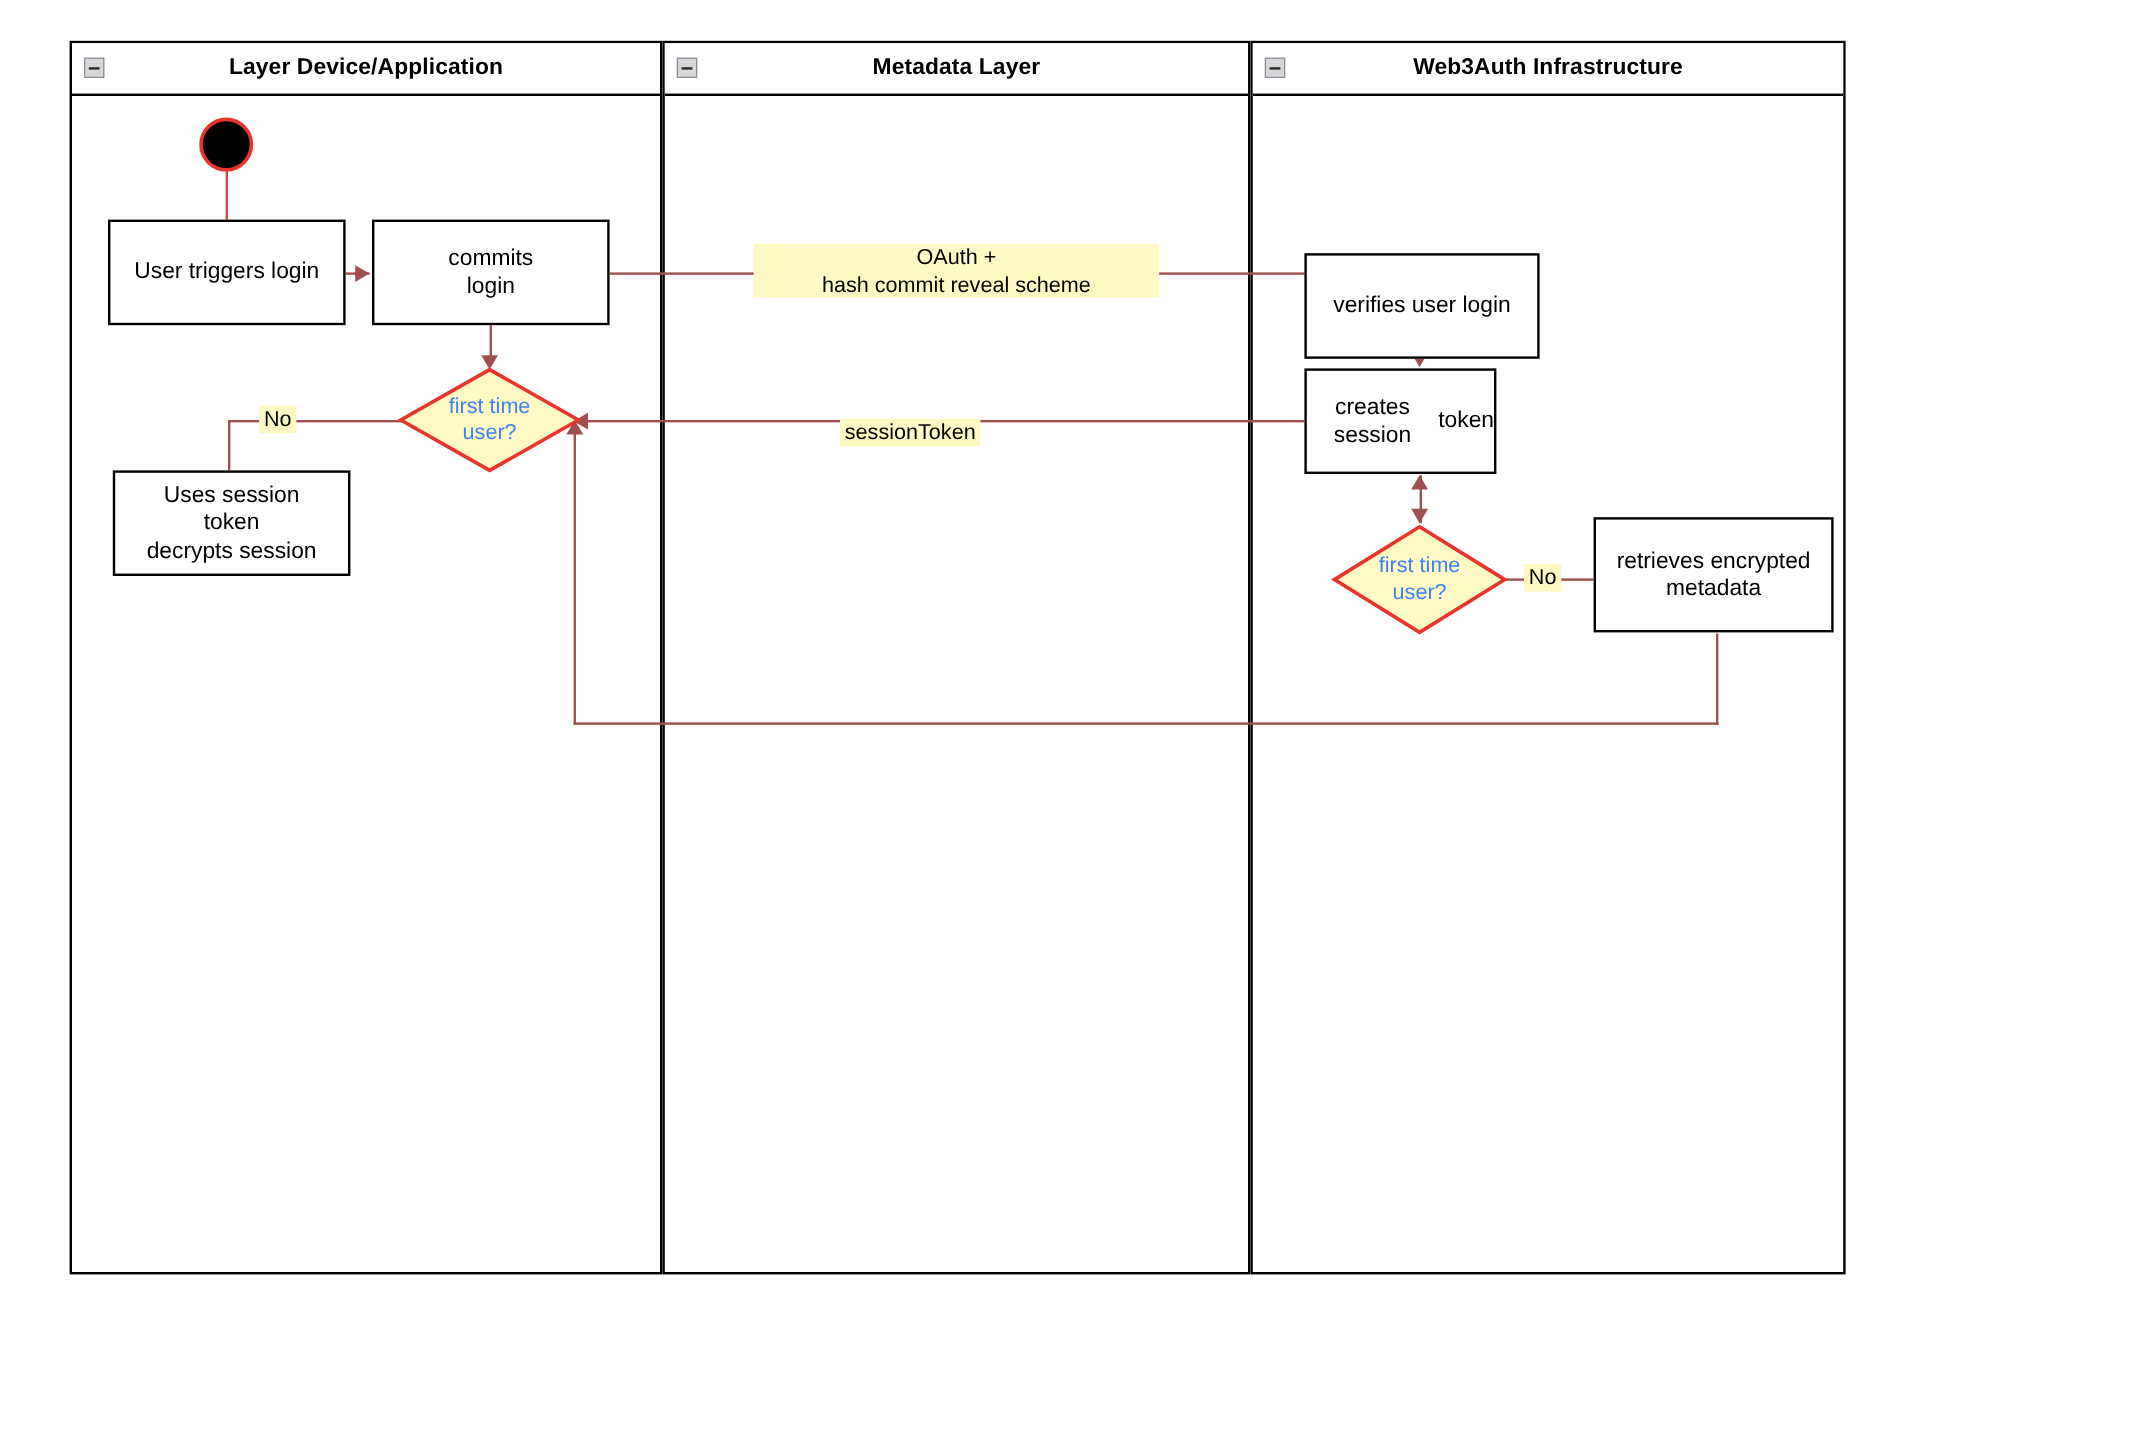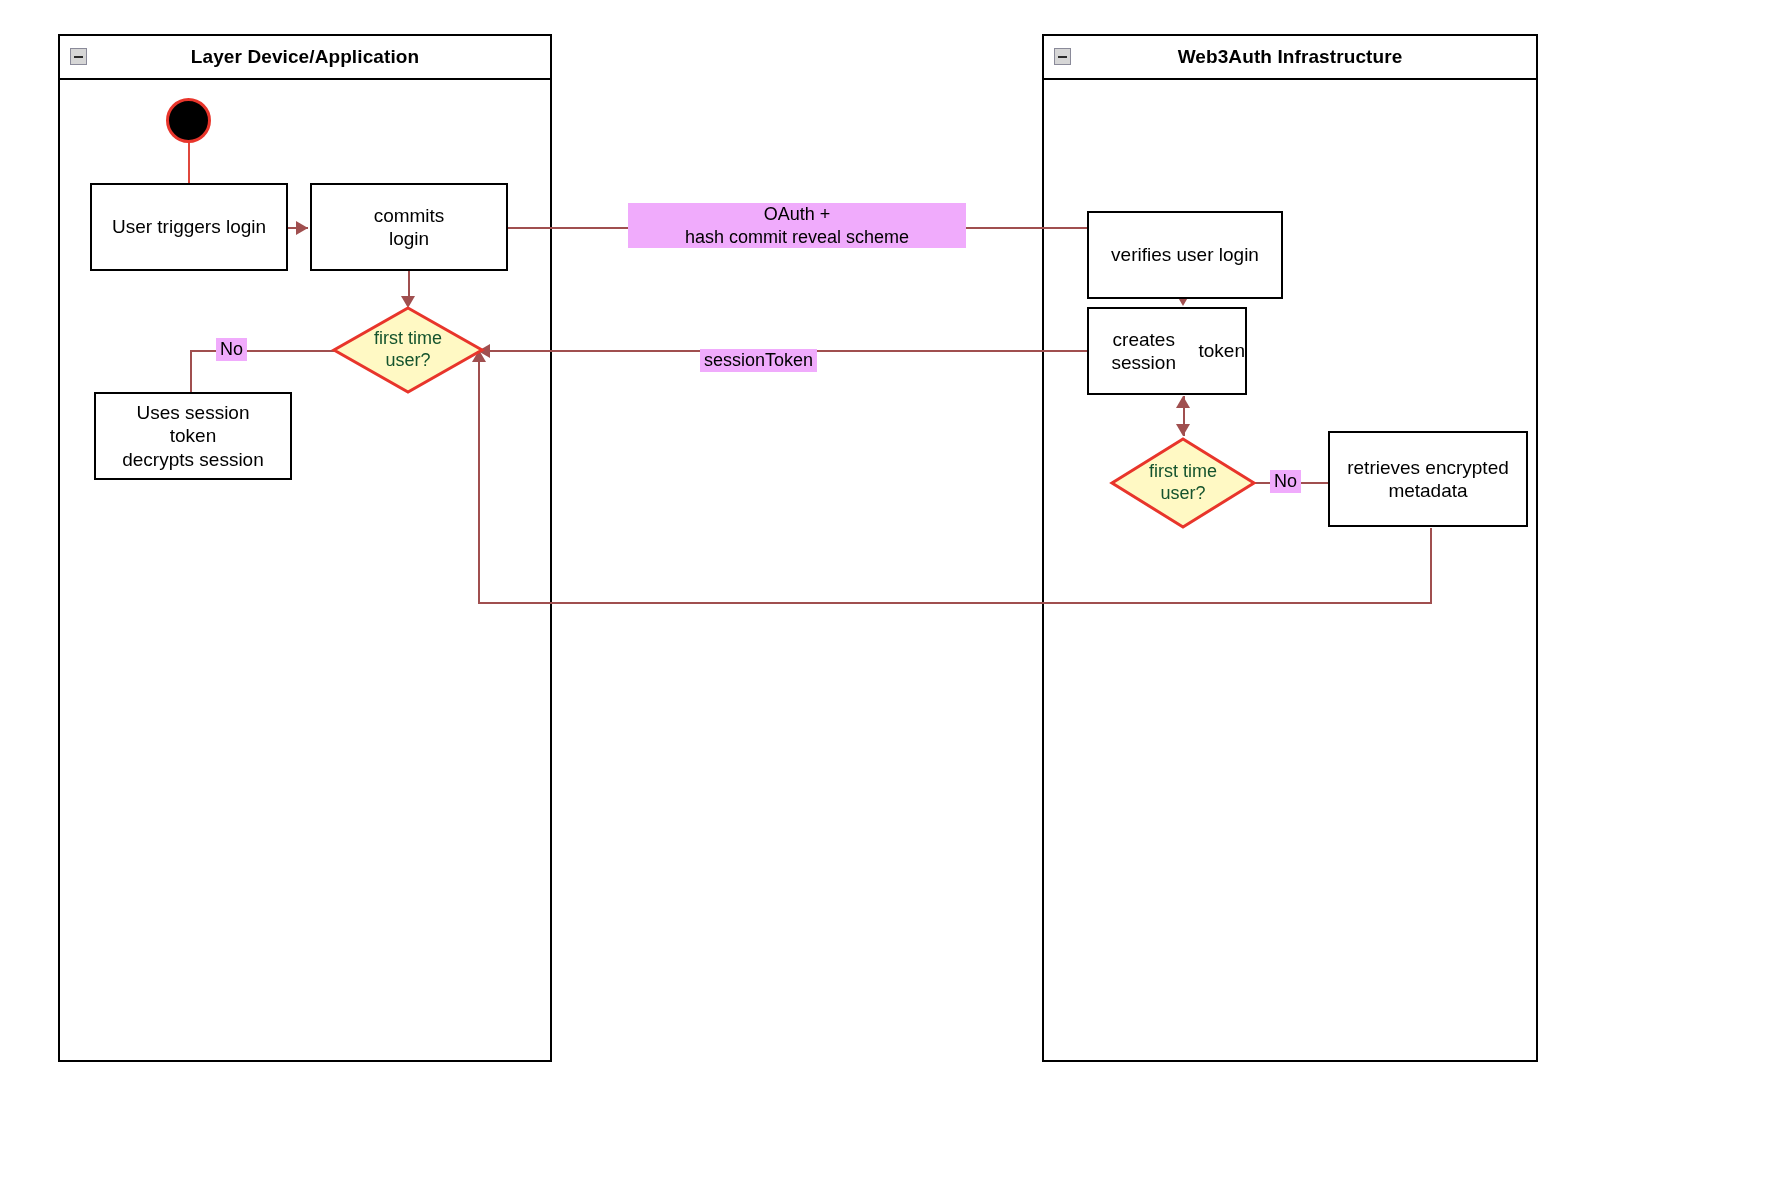--- a/index.html
+++ b/index.html
@@ -52,6 +52,14 @@
     </div>
   </div>
 
+  <div class="lane" style="left:552px;top:34px;width:490px;height:1028px;">
+    <div class="lane-header">
+      <span class="collapse-icon">
+          <i></i>
+        </span>
+      <span class="lane-title">Metadata Layer</span>
+    </div>
+  </div>
 
   <div class="lane" style="left:1042px;top:34px;width:496px;height:1028px;">
     <div class="lane-header">

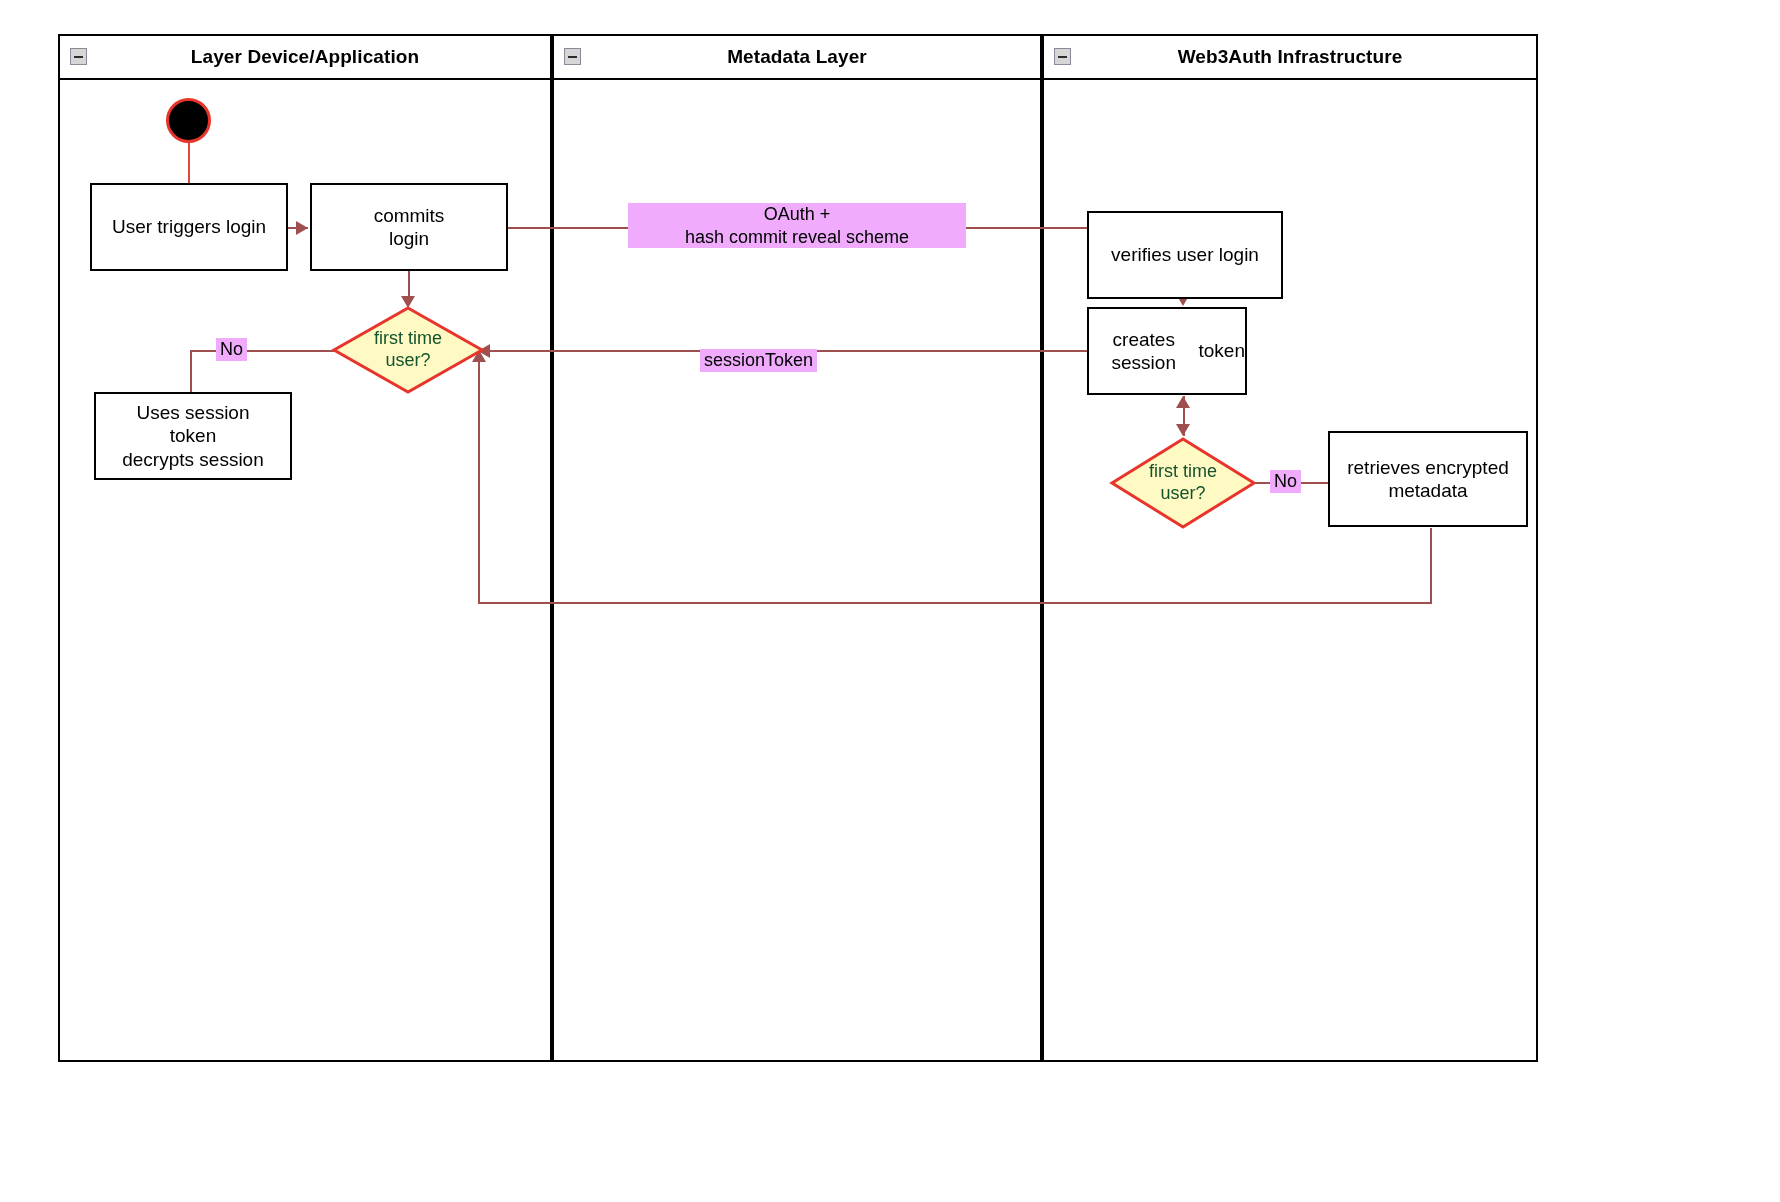--- a/index.html
+++ b/index.html
@@ -35,7 +35,7 @@
   .arrow-right{border-top:7px solid transparent;border-bottom:7px solid transparent;border-left:12px solid #A04F4F;}
   .arrow-left{border-top:7px solid transparent;border-bottom:7px solid transparent;border-right:12px solid #A04F4F;}
 
-  .edge-label{position:absolute;font-size:18px;color:#000;background:#f0abfc;padding:0 4px;white-space:nowrap;
+  .edge-label{position:absolute;font-size:18px;color:#000;background:#fef9c3;padding:0 4px;white-space:nowrap;
               text-align:center;line-height:1.25;}
 </style>
 </head>

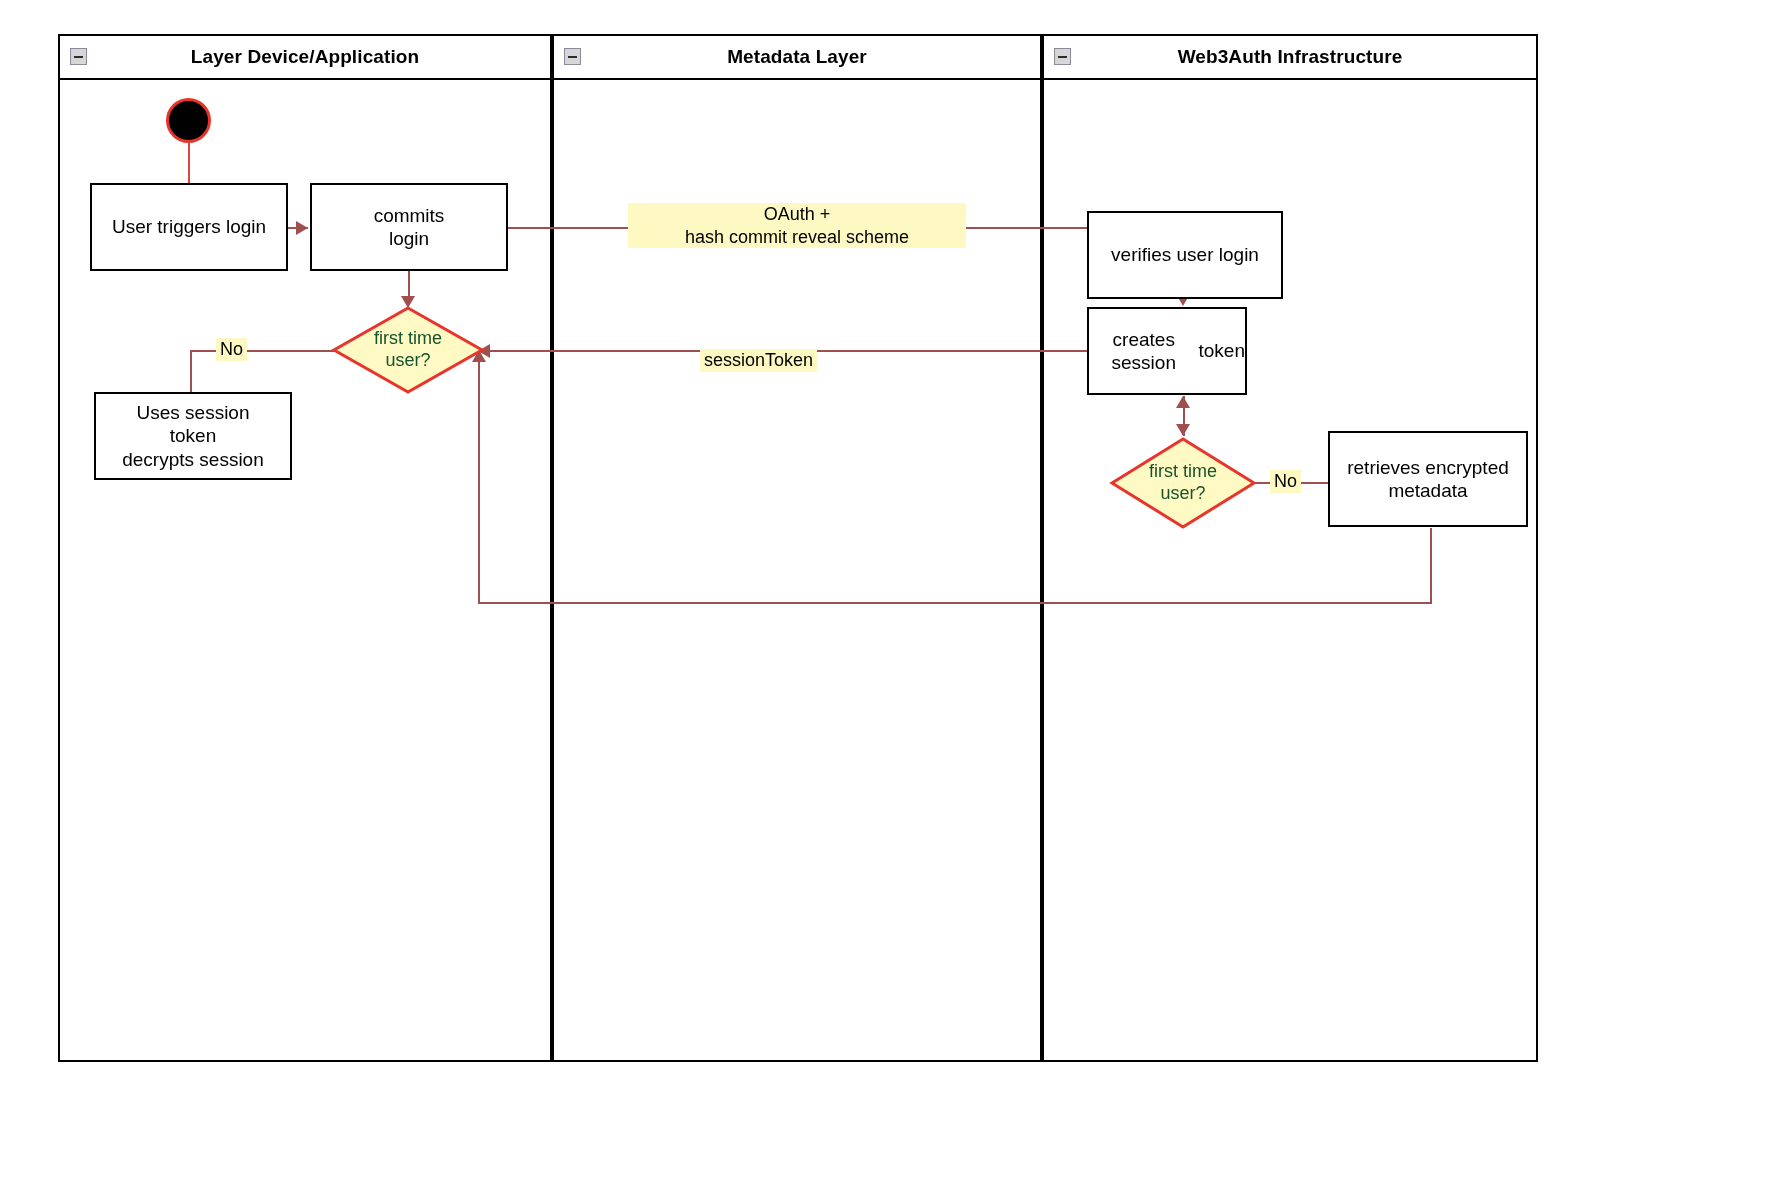--- a/index.html
+++ b/index.html
@@ -22,7 +22,7 @@
   .diamond{position:absolute;}
   .diamond svg{display:block;overflow:visible;}
   .diamond .dlabel{position:absolute;left:0;top:0;width:100%;height:100%;display:flex;align-items:center;
-                   justify-content:center;text-align:center;font-size:18px;color:#14532d;line-height:1.2;}
+                   justify-content:center;text-align:center;font-size:18px;color:#3b82f6;line-height:1.2;}
 
   .edge{position:absolute;background:#A04F4F;}
   .edge-h{height:2px;}

